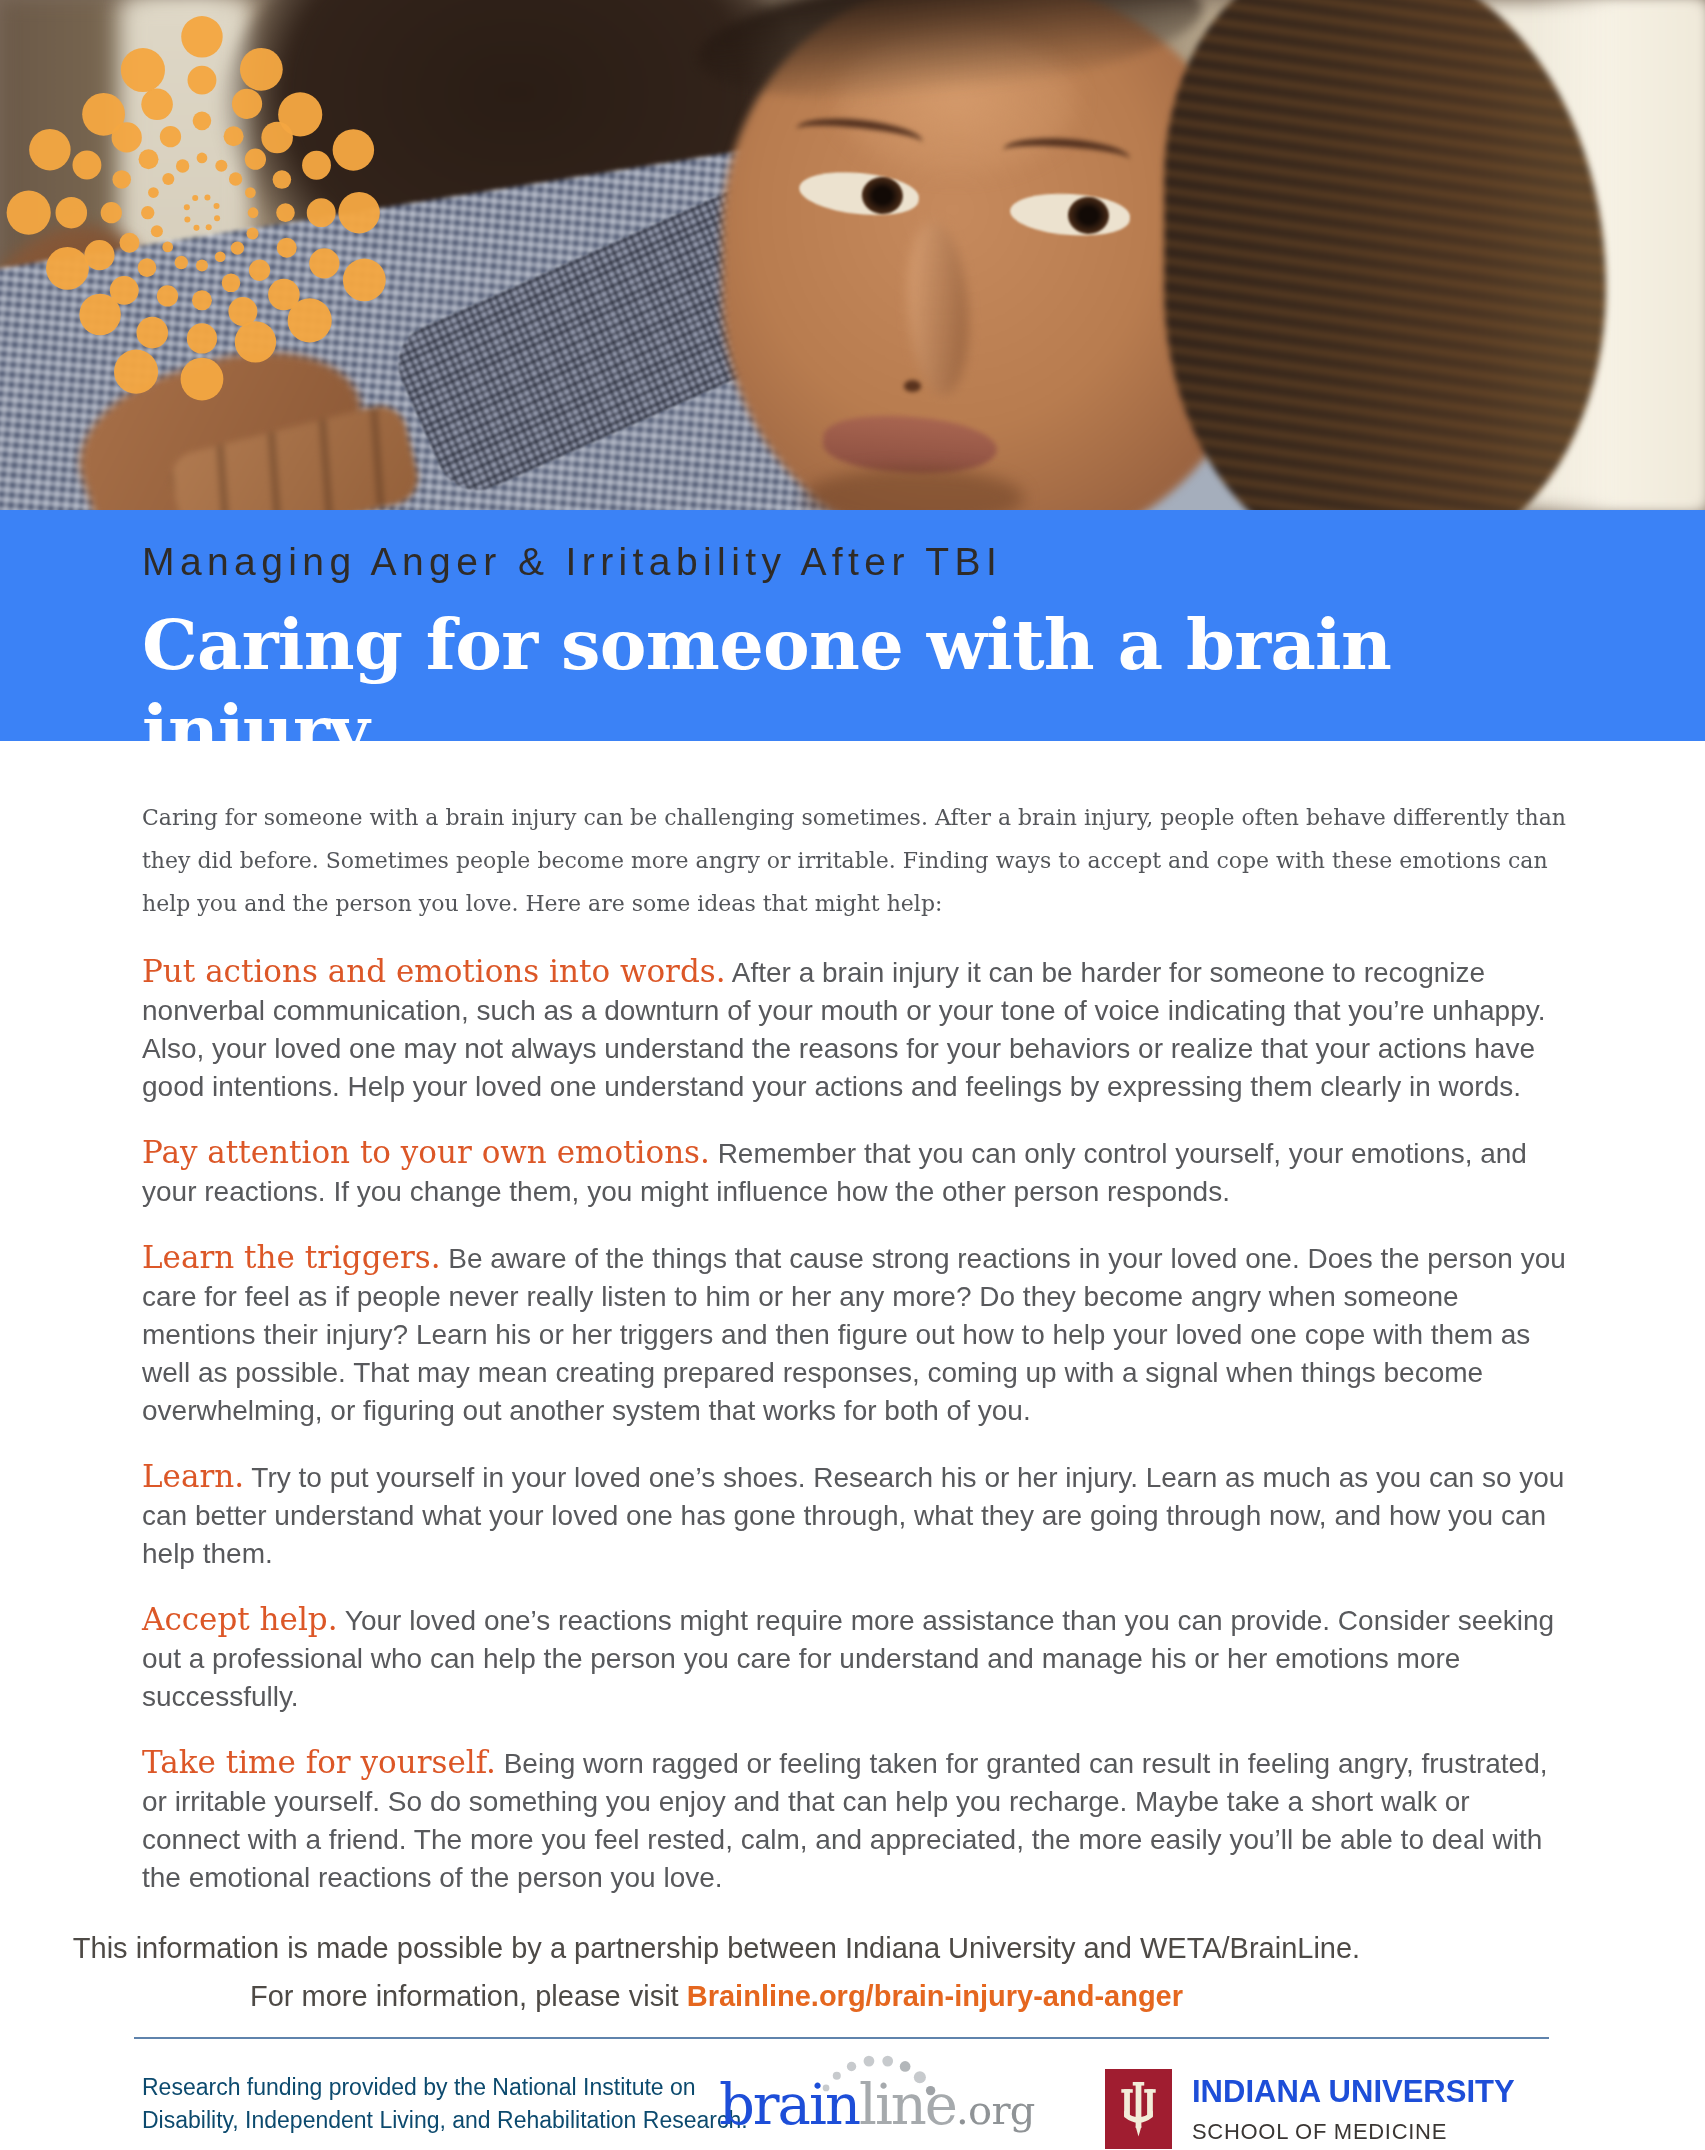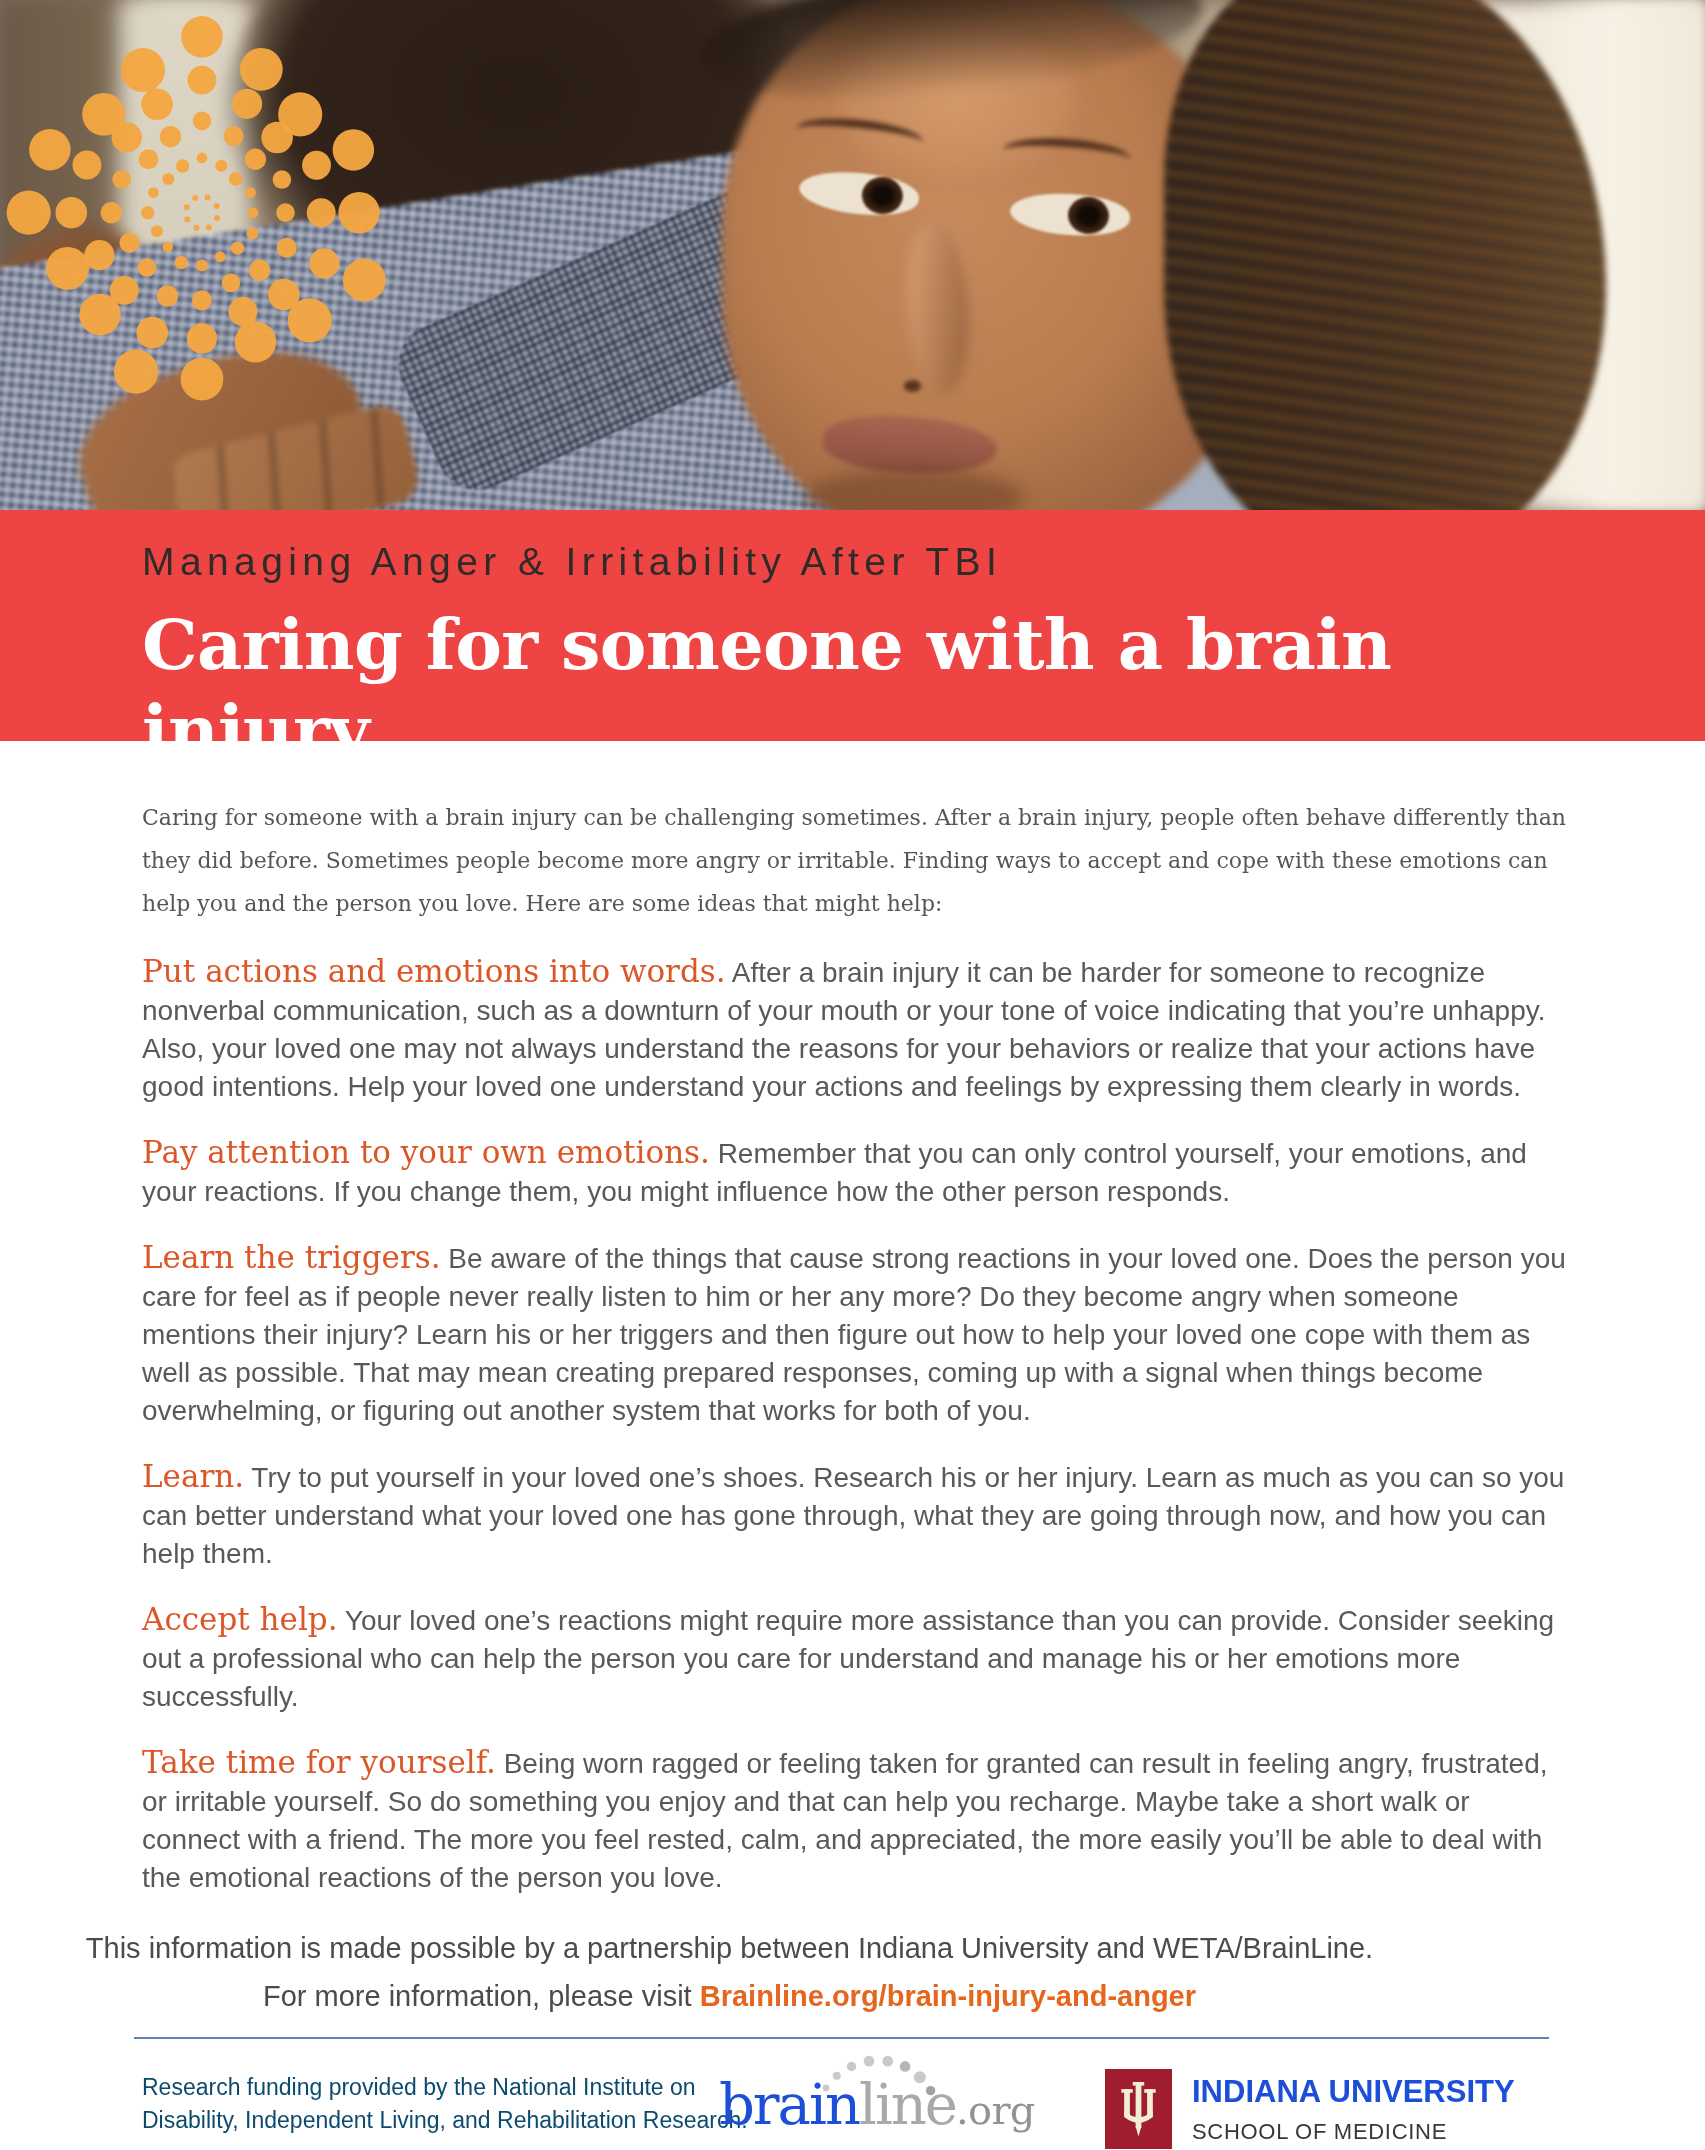--- a/index.html
+++ b/index.html
@@ -72,7 +72,7 @@
     background:linear-gradient(120deg,#8a5b3a,#6e452a);filter:blur(8px);transform:rotate(20deg);}
   .starburst{position:absolute;left:0;top:0;}
   
-  .banner{position:absolute;top:510px;left:0;width:1706px;height:231px;background:#ef4444;
+  .banner{position:absolute;top:510px;left:0;width:1706px;height:231px;background:#3b82f6;
     box-sizing:border-box;padding:28px 134px 0 142px;}
   .eyebrow{font-family:"Liberation Sans",sans-serif;font-weight:400;font-size:39px;line-height:48px;
     letter-spacing:5.4px;color:#2f2b27;}

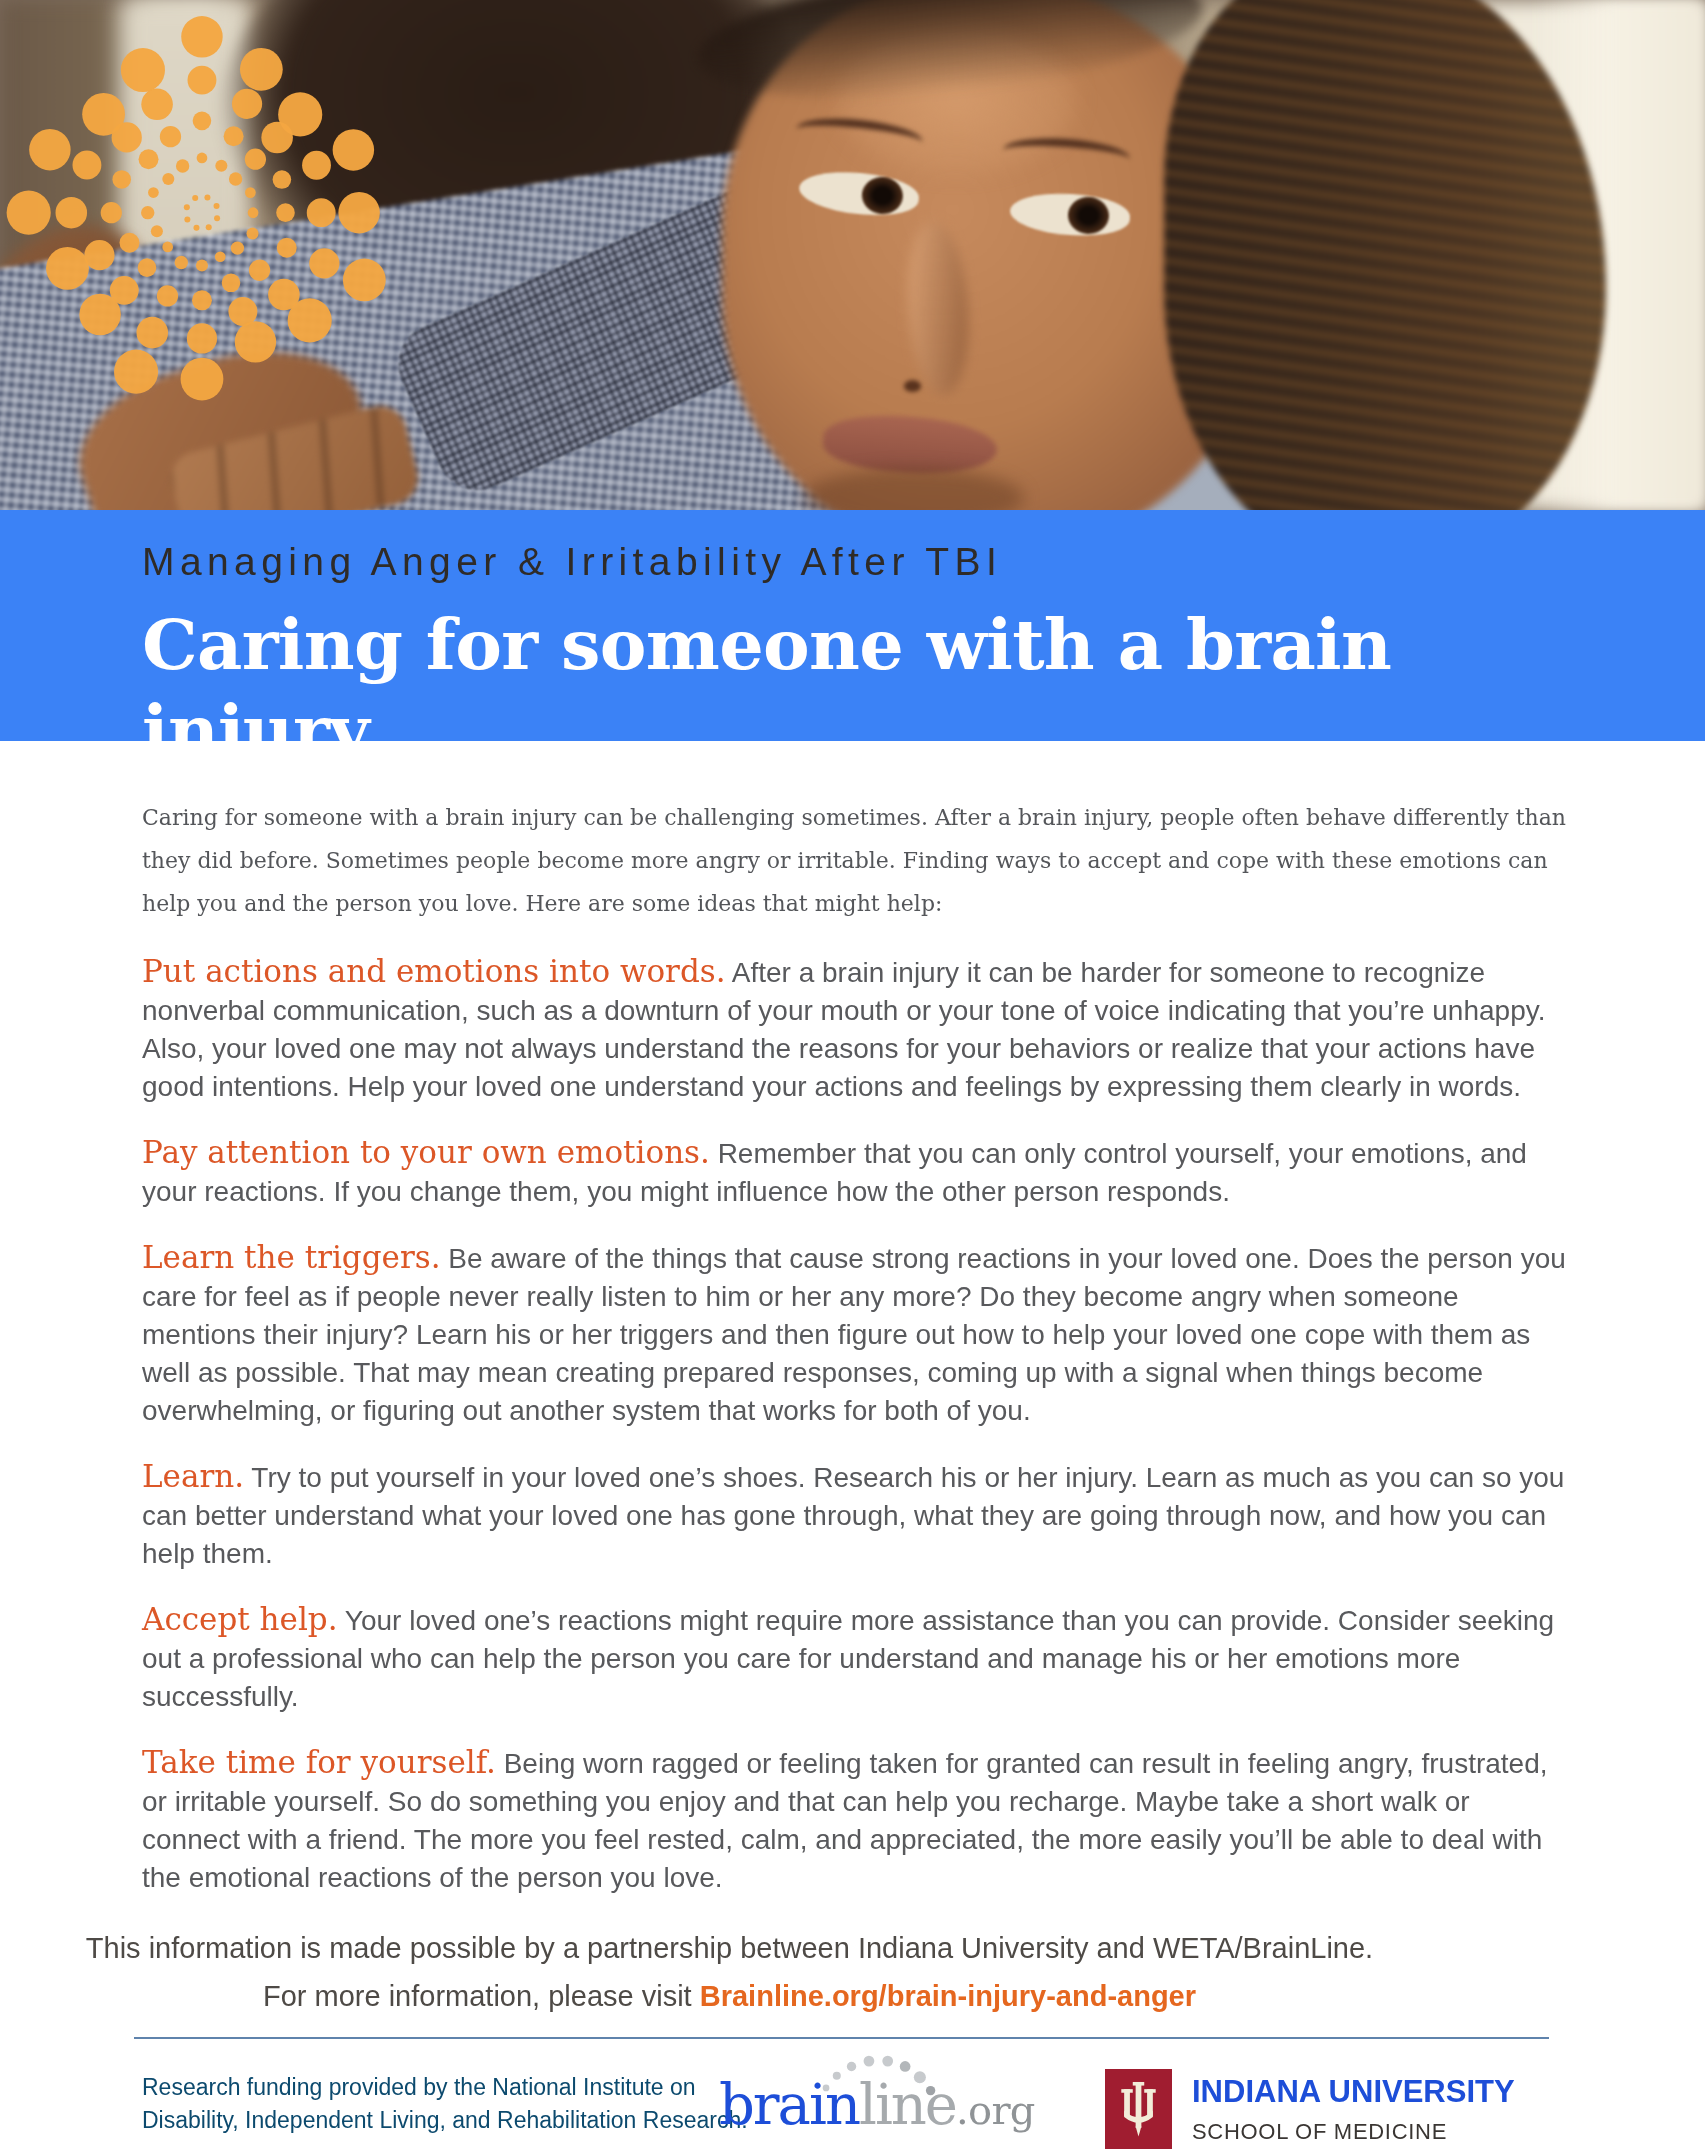--- a/index.html
+++ b/index.html
@@ -86,7 +86,7 @@
   .sec .lead{font-family:"DejaVu Serif",serif;font-weight:400;font-size:31px;color:#dc5727;}
   
   .partnership{position:absolute;top:1932px;left:0;width:1433px;text-align:center;
-    font-size:29px;line-height:33px;color:#4e4a46;padding-left:13px;}
+    font-size:29px;line-height:33px;color:#4e4a46;}
   .partnership .row2{margin-top:14.7px;}
   .partnership .link{color:#e5671f;font-weight:700;}
   .divider{position:absolute;top:2037px;left:134px;width:1415px;height:0;border-top:2.7px solid #5f83ac;}

